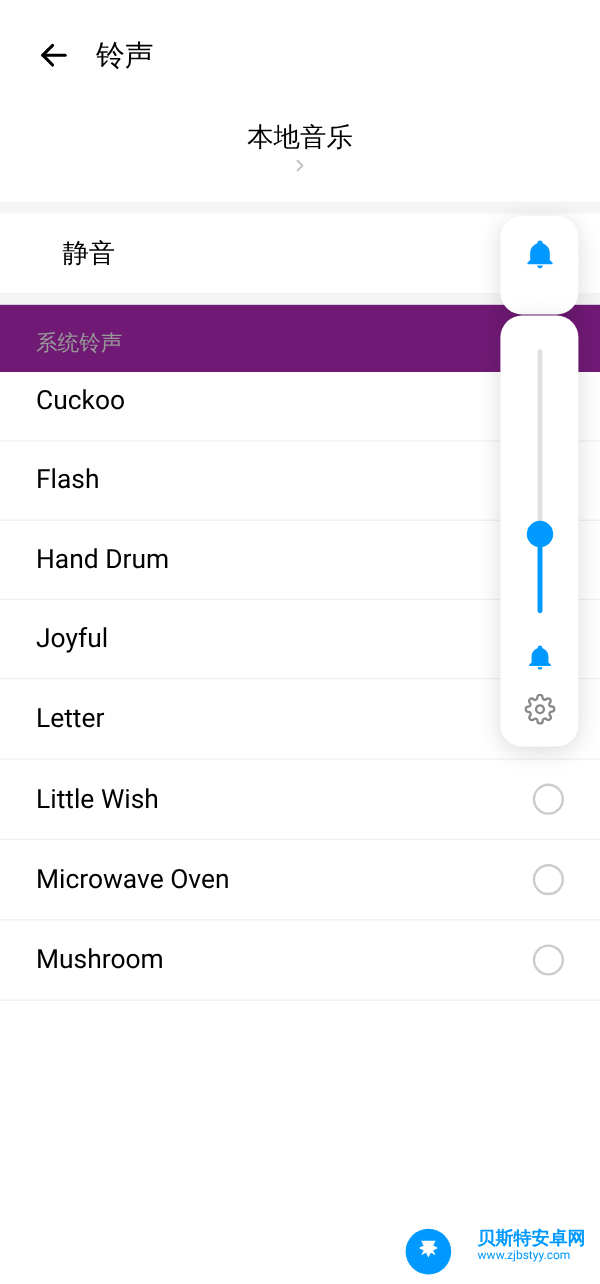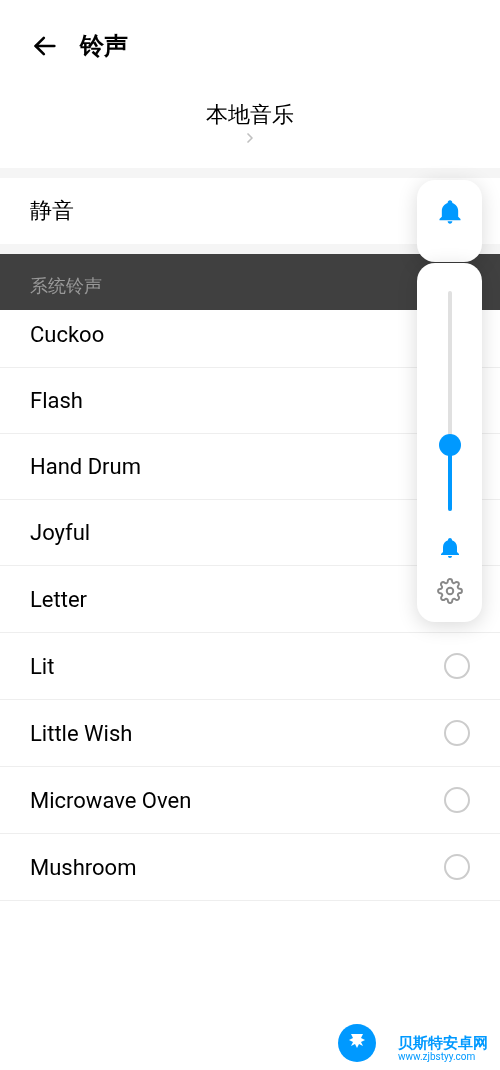--- a/index.html
+++ b/index.html
@@ -30,7 +30,7 @@
     }
     .header-title {
       font-size: 24px;
-      font-weight: 700;
+      font-weight: 400;
       color: #000;
     }
     .nav-row {

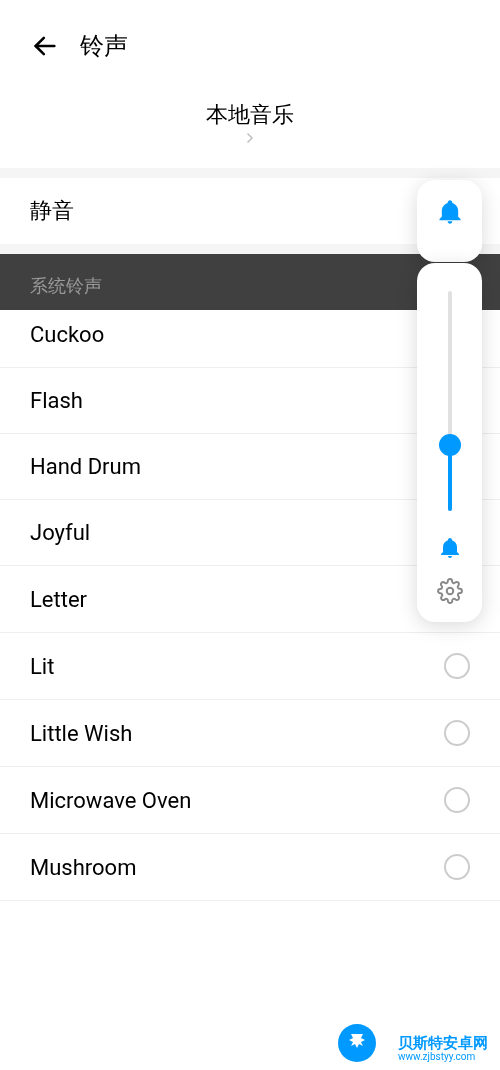--- a/index.html
+++ b/index.html
@@ -61,6 +61,7 @@
     .silent-label {
       font-size: 22px;
       color: #000;
+      margin-left: 22px;
     }
     .section-header {
       padding: 20px 30px 12px 30px;

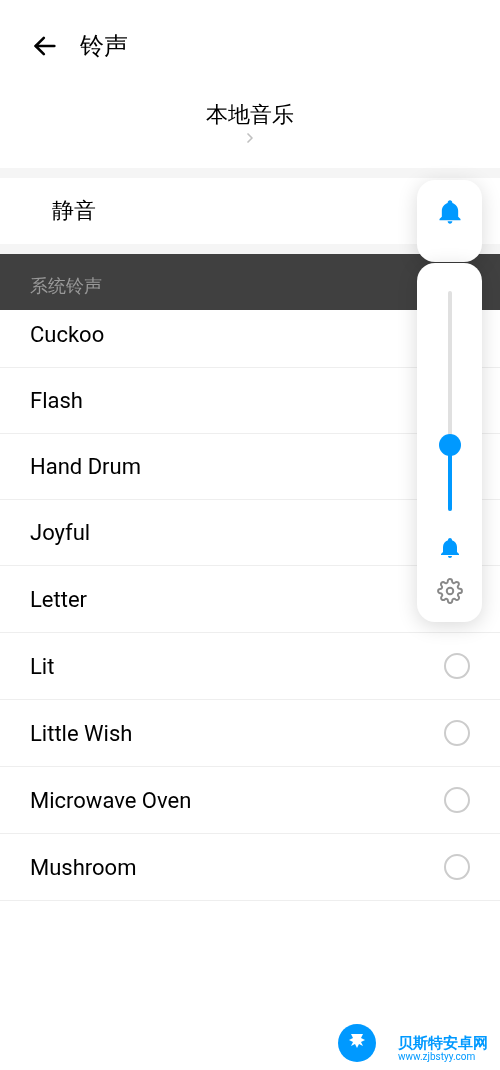--- a/index.html
+++ b/index.html
@@ -67,7 +67,7 @@
       padding: 20px 30px 12px 30px;
       font-size: 18px;
       color: #999;
-      background: #404040;
+      background: #701a75;
     }
     .ringtone-list {
       background: #fff;

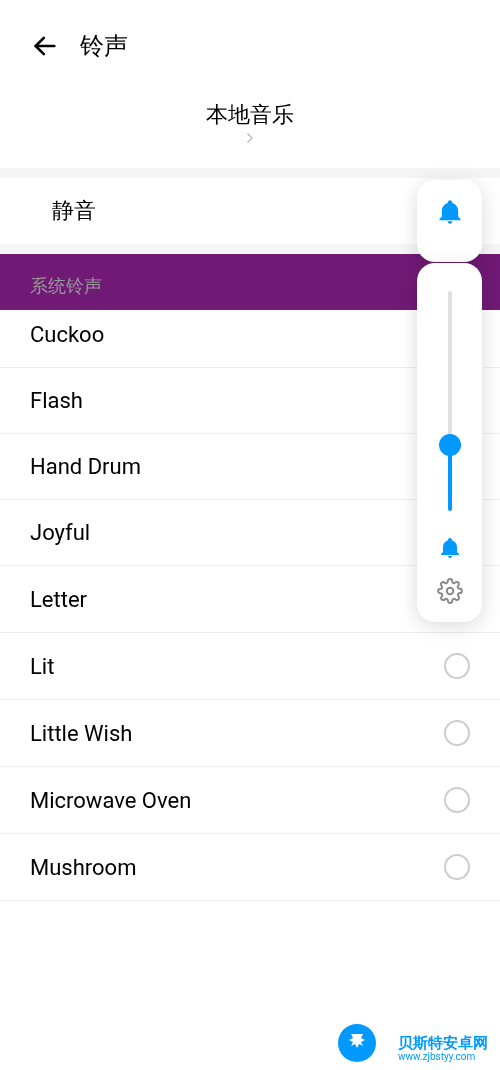--- a/index.html
+++ b/index.html
@@ -250,10 +250,6 @@
       <div class="radio-circle"></div>
     </div>
     <div class="ringtone-item">
-      <span class="ringtone-name">Lit</span>
-      <div class="radio-circle"></div>
-    </div>
-    <div class="ringtone-item">
       <span class="ringtone-name">Little Wish</span>
       <div class="radio-circle"></div>
     </div>

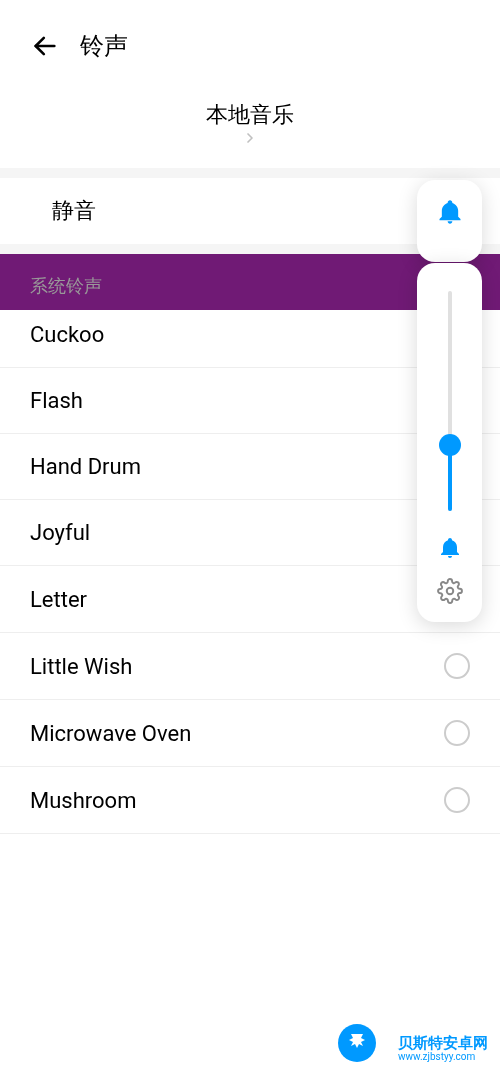--- a/index.html
+++ b/index.html
@@ -161,7 +161,7 @@
       bottom: 0;
       right: 0;
       display: flex;
-      align-items: flex-end;
+      align-items: flex-start;
       gap: 22px;
       padding: 8px 12px;
     }

